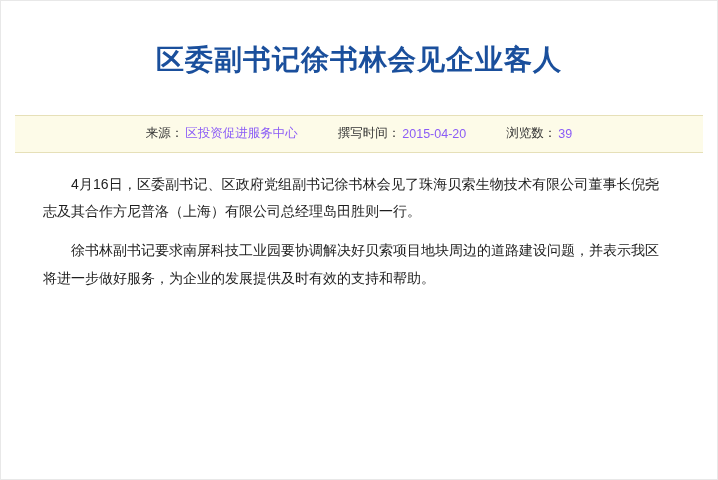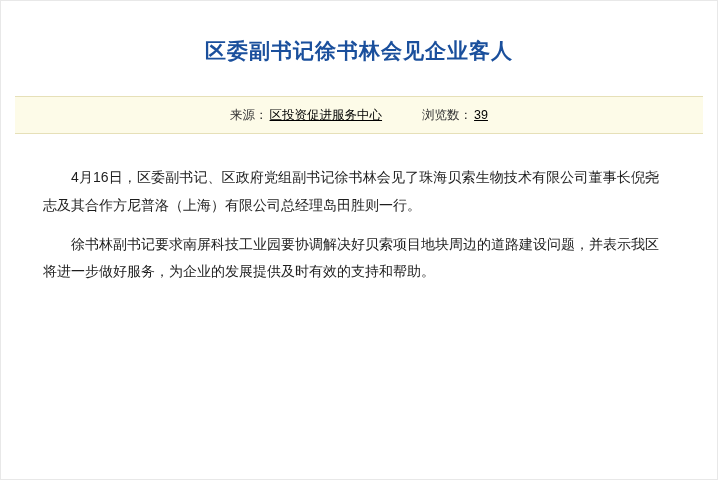--- a/index.html
+++ b/index.html
@@ -23,7 +23,7 @@
   }
   .article-title {
     text-align: center;
-    font-size: 21px;
+    font-size: 28px;
     font-weight: bold;
     color: #1a4f9c;
     padding: 22px 40px 18px 40px;

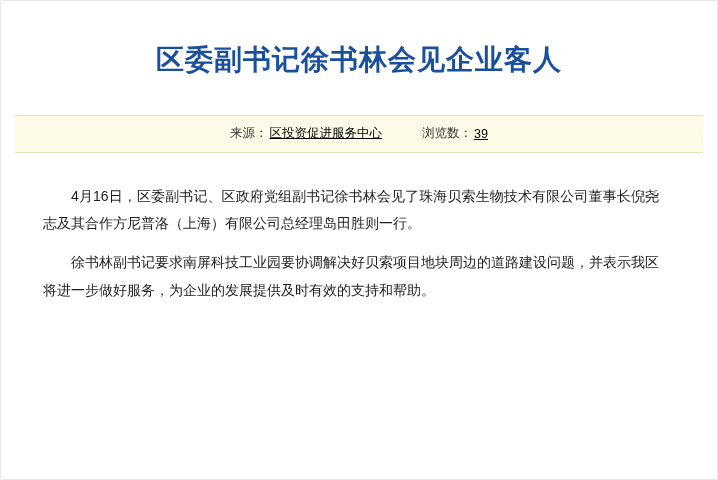--- a/index.html
+++ b/index.html
@@ -31,7 +31,7 @@
     line-height: 1.3;
   }
   .meta-bar {
-    margin: 12px 14px;
+    margin: 0 14px;
     background: #fdfbe8;
     border-top: 1px solid #e6e0b8;
     border-bottom: 1px solid #e6e0b8;

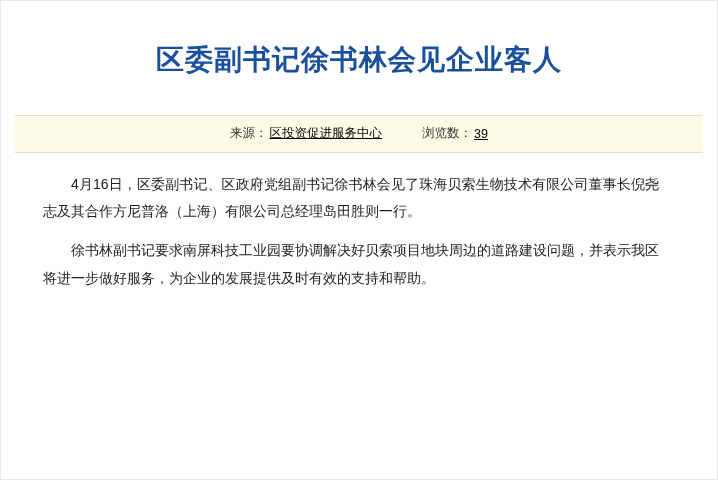--- a/index.html
+++ b/index.html
@@ -52,9 +52,8 @@
     color: #333333;
   }
   .meta-value {
-    color: #000000;
+    color: #8b5cf6;
     margin-left: 2px;
-    text-decoration: underline;
   }
   .article-body {
     padding: 18px 42px 10px 42px;

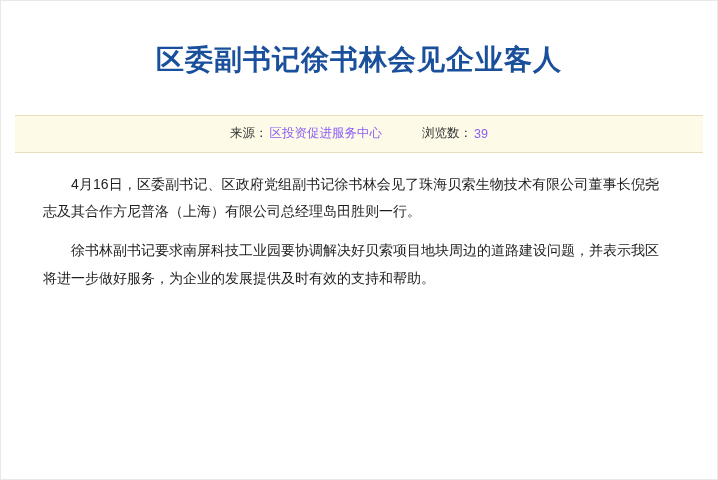--- a/index.html
+++ b/index.html
@@ -83,6 +83,10 @@
       <span class="meta-value">区投资促进服务中心</span>
     </div>
     <div class="meta-item">
+      <span class="meta-label">撰写时间：</span>
+      <span class="meta-value">2015-04-20</span>
+    </div>
+    <div class="meta-item">
       <span class="meta-label">浏览数：</span>
       <span class="meta-value">39</span>
     </div>

